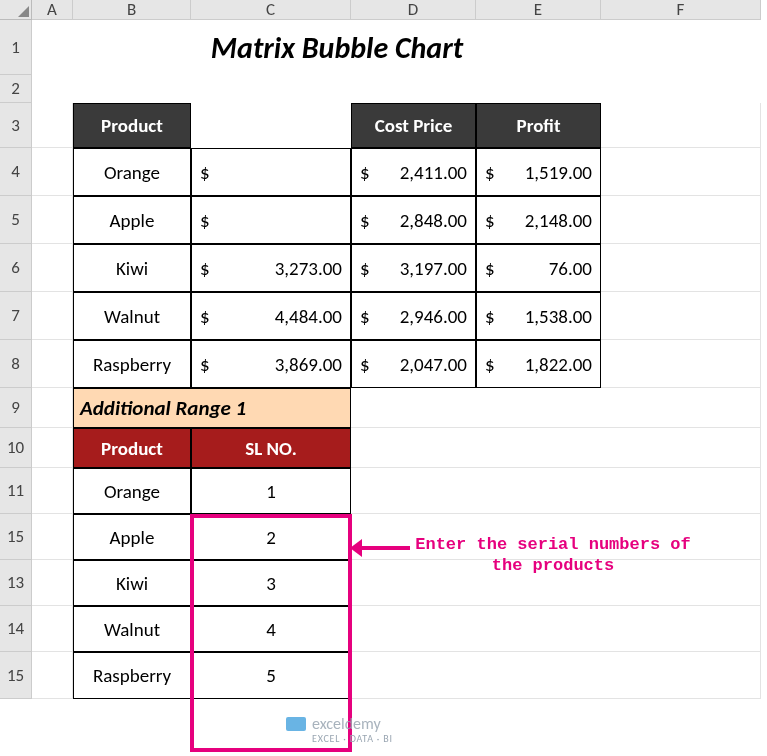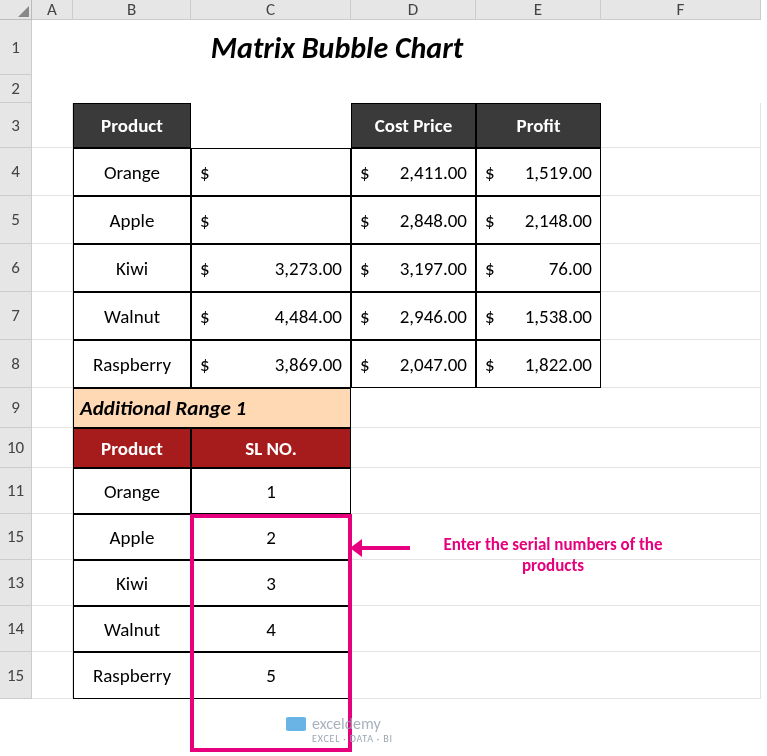--- a/index.html
+++ b/index.html
@@ -40,7 +40,7 @@
   .hlbox { position:absolute; border:4px solid #e6007e; pointer-events:none; }
   .arrow-h { position:absolute; height:4px; background:#e6007e; }
   .arrow-h::before { content:""; position:absolute; left:-12px; top:-7px; width:0; height:0; border-style:solid; border-width:9px 12px 9px 0; border-color: transparent #e6007e transparent transparent; }
-  .annot { position:absolute; color:#e6007e; font-weight:bold; font-size:17px; text-align:center; line-height:1.25; }
+  .annot { position:absolute; color:#e6007e; font-weight:bold; font-size:17px; text-align:center; line-height:1.25;font-family:Liberation Mono, monospace; }
 
   .watermark { position:absolute; display:flex; align-items:center; gap:6px; color:#9aa6b2; font-size:16px; opacity:0.85; }
   .wm-icon { width:20px; height:14px; background:#4fa8e0; border-radius:2px; position:relative; }

